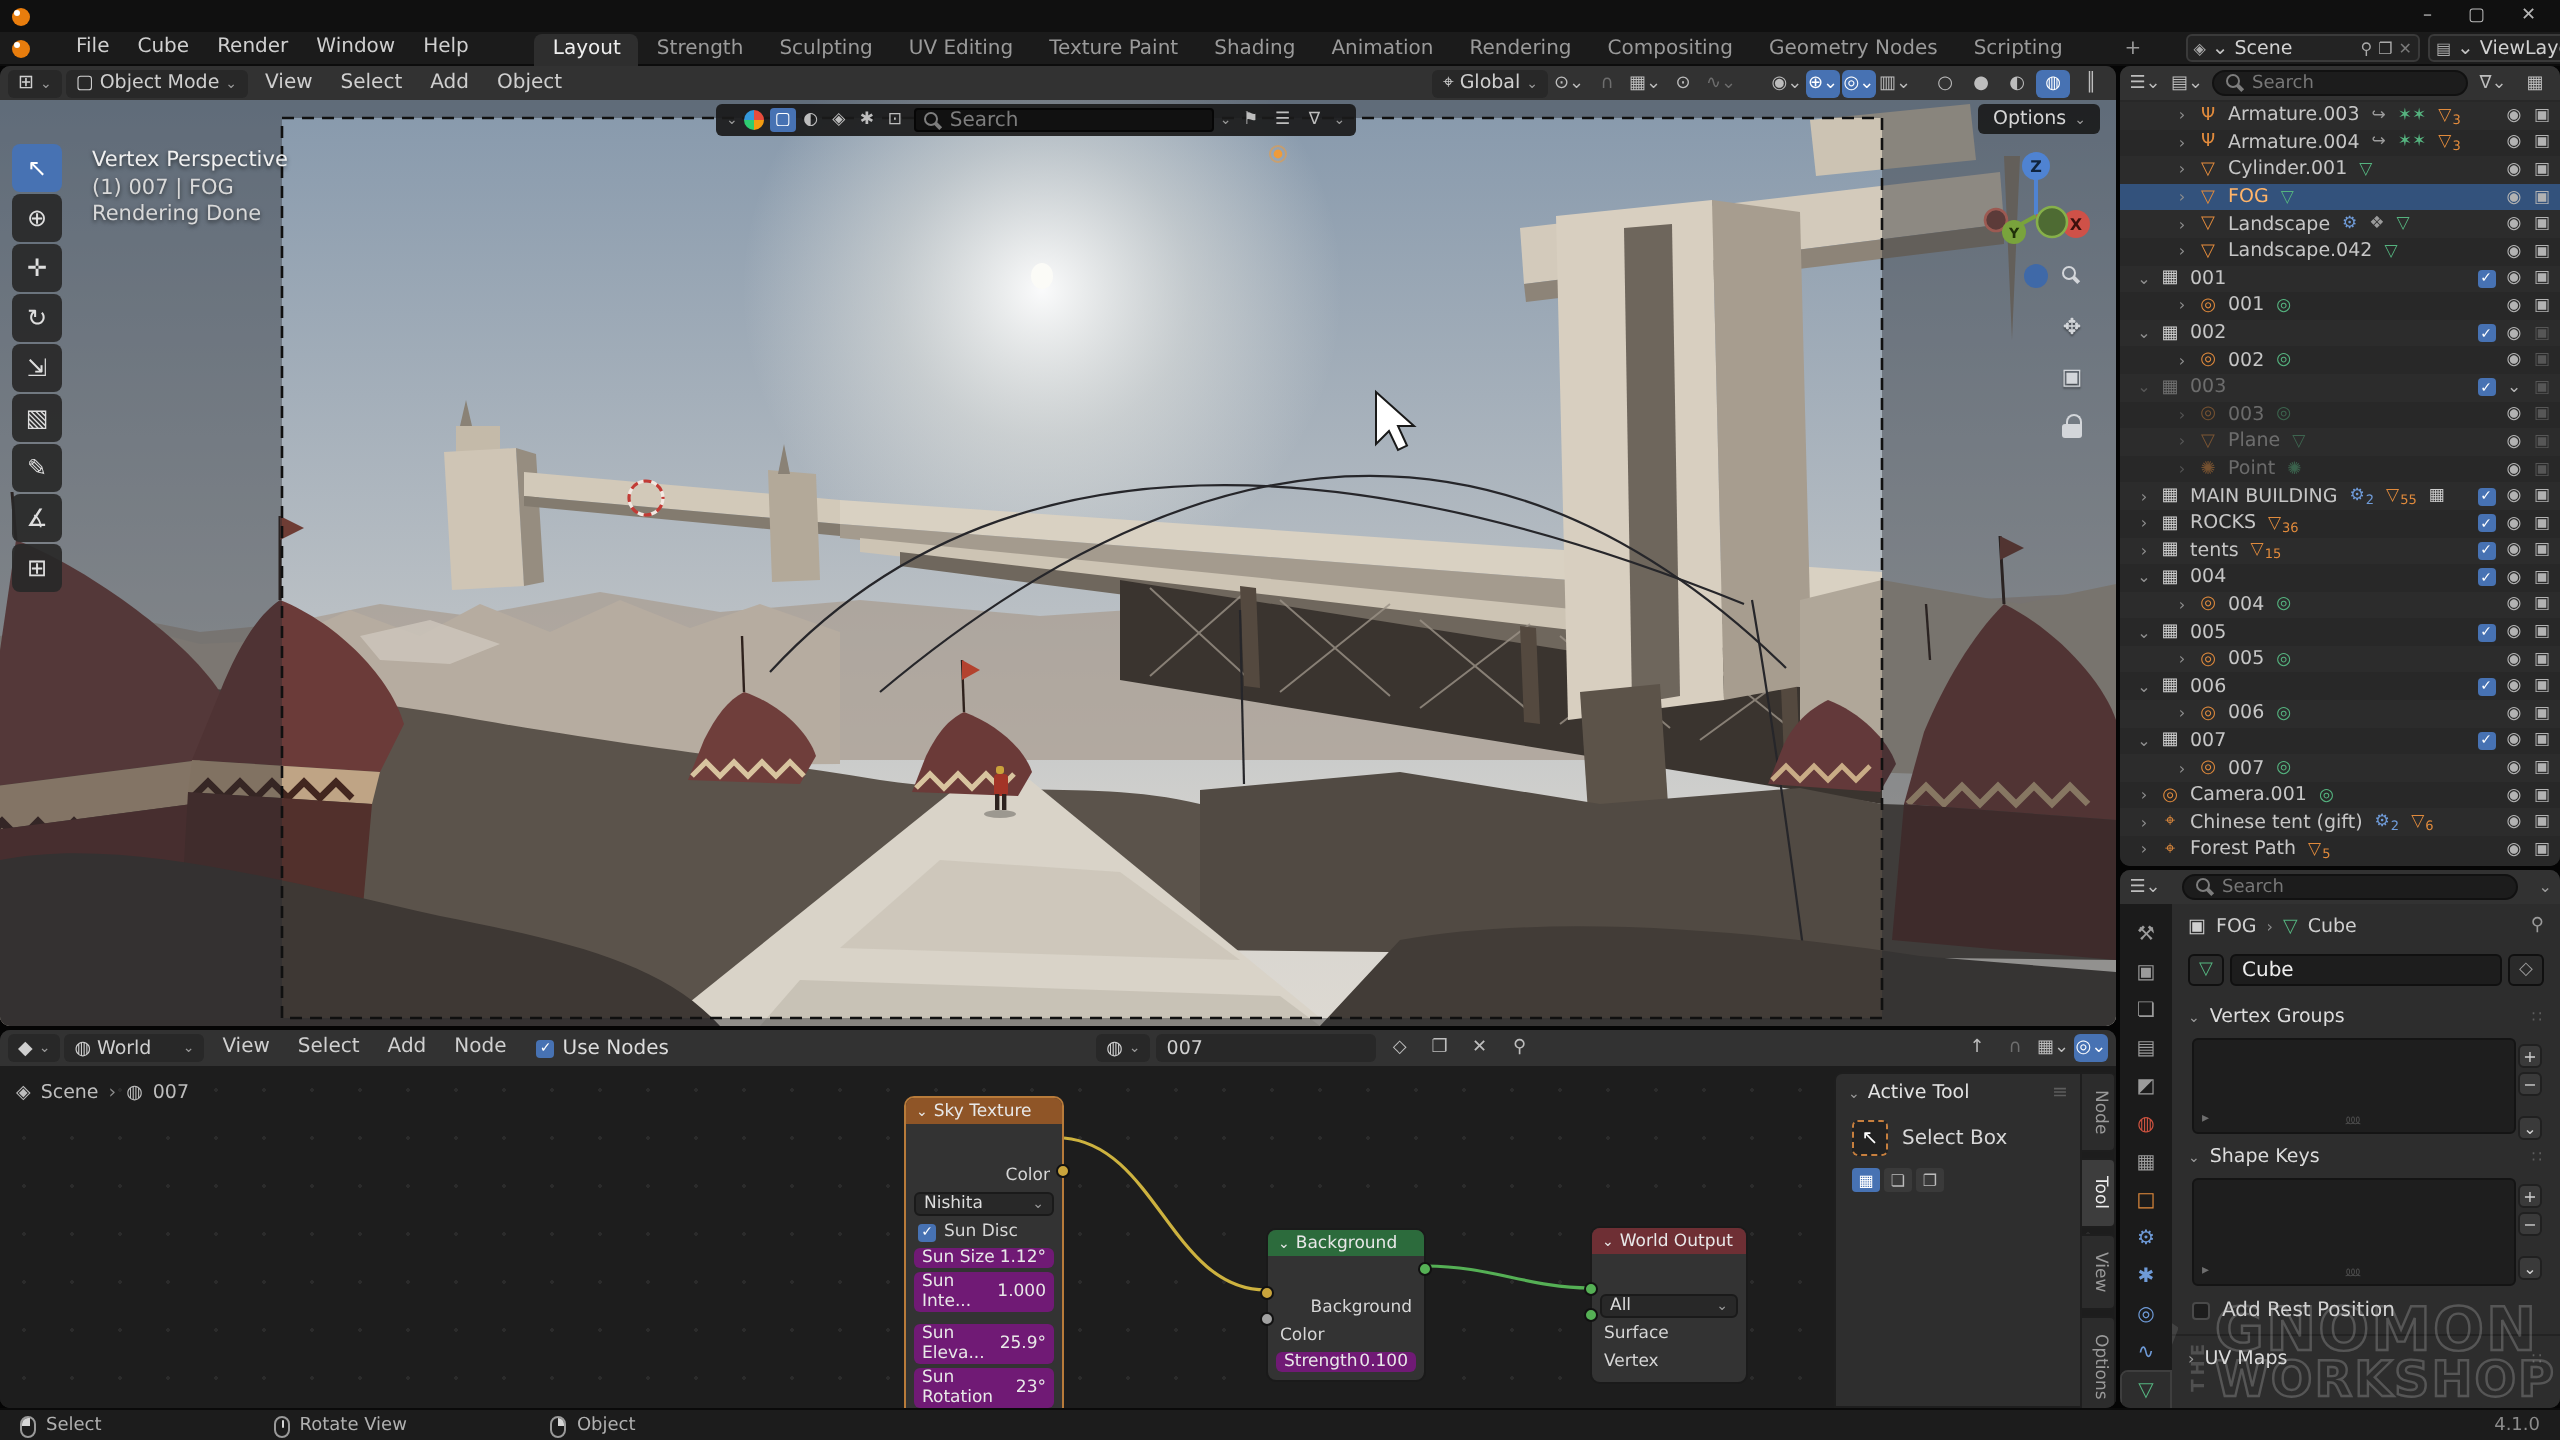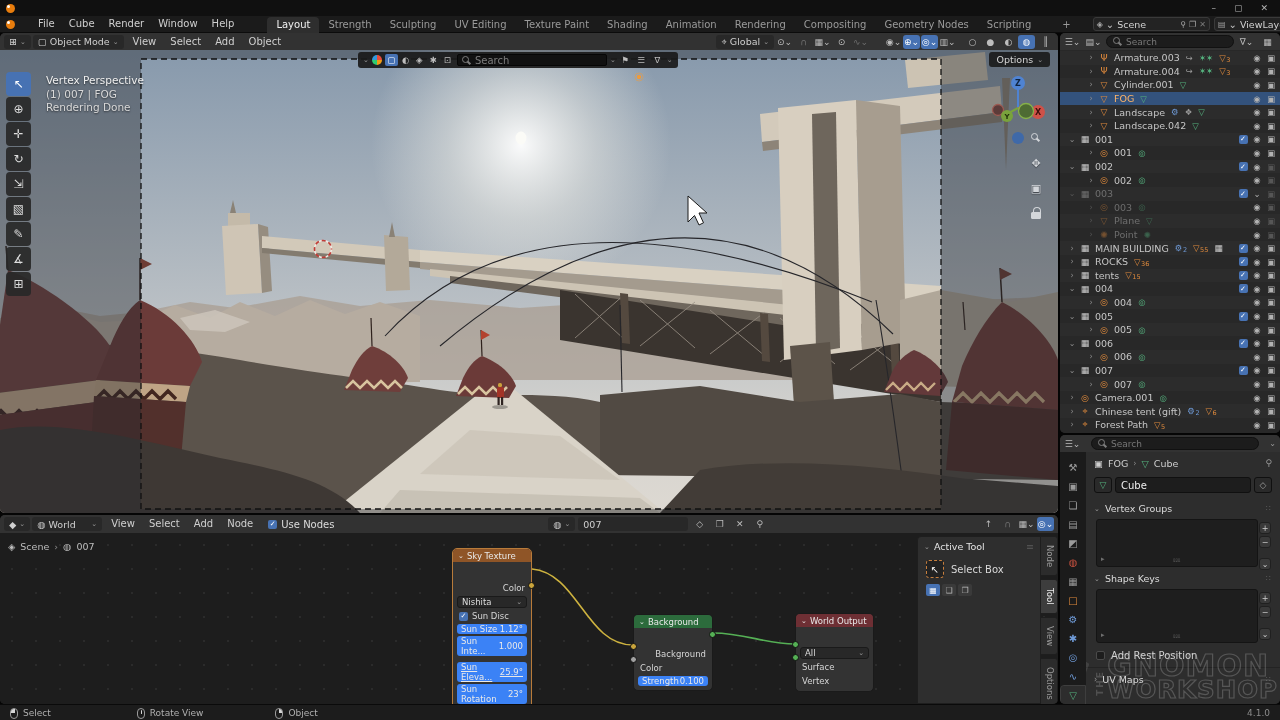--- a/index.html
+++ b/index.html
@@ -74,7 +74,7 @@
   .node .nbody{padding:20px 4px 4px;display:flex;flex-direction:column;gap:2px;}
   .nrow{height:12px;display:flex;align-items:center;padding:0 2px;}
   .nrow.r{justify-content:flex-end;}
-  .nval{flex:1;height:12px;background:#3b82f6;border-radius:3px;display:flex;align-items:center;justify-content:space-between;padding:0 4px;color:#e8e8e8;}
+  .nval{flex:1;height:12px;background:#701a75;border-radius:3px;display:flex;align-items:center;justify-content:space-between;padding:0 4px;color:#e8e8e8;}
   .nval[data-gap="1"]{margin-top:4px;text-decoration:underline;}
   .ndrop{flex:1;height:12px;background:#282828;border:1px solid #1a1a1a;border-radius:3px;display:flex;align-items:center;justify-content:space-between;padding:0 4px;color:#dcdcdc;}
   .nchk{display:flex;align-items:center;gap:4px;height:12px;padding:0 2px;}

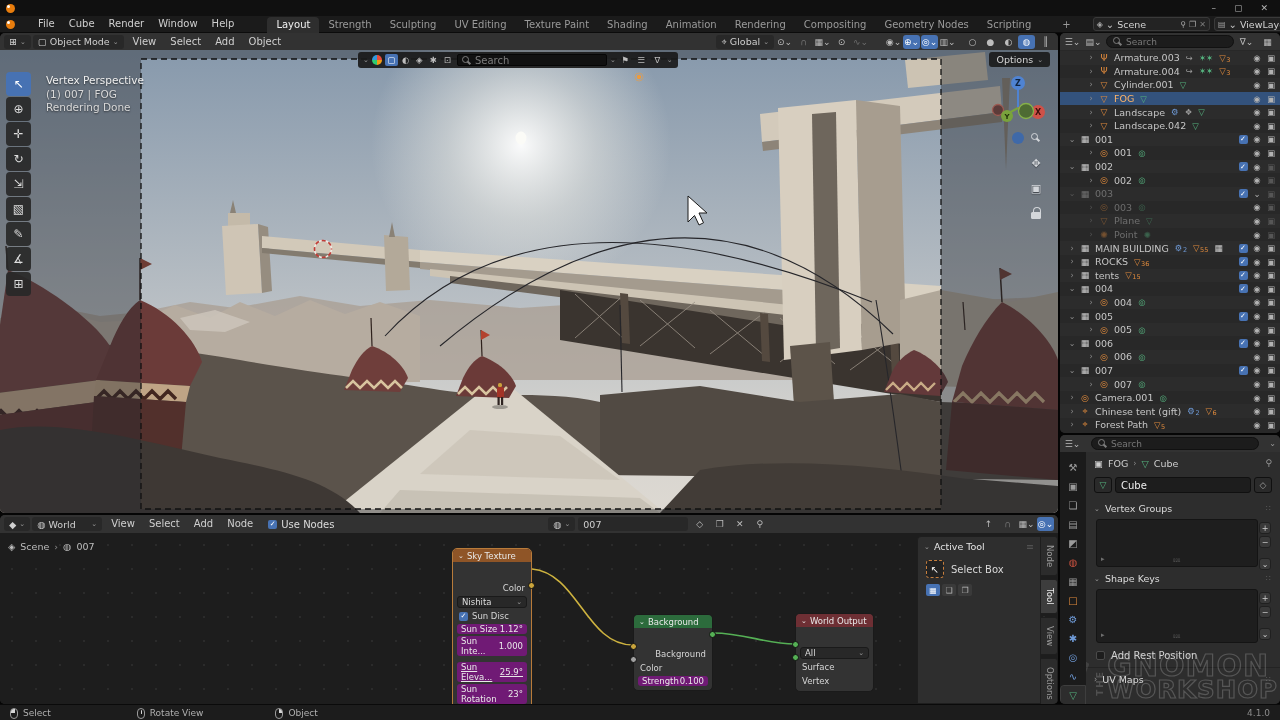--- a/index.html
+++ b/index.html
@@ -75,7 +75,7 @@
   .nrow{height:12px;display:flex;align-items:center;padding:0 2px;}
   .nrow.r{justify-content:flex-end;}
   .nval{flex:1;height:12px;background:#701a75;border-radius:3px;display:flex;align-items:center;justify-content:space-between;padding:0 4px;color:#e8e8e8;}
-  .nval[data-gap="1"]{margin-top:4px;text-decoration:underline;}
+  .nval[data-gap="1"]{margin-top:4px;}
   .ndrop{flex:1;height:12px;background:#282828;border:1px solid #1a1a1a;border-radius:3px;display:flex;align-items:center;justify-content:space-between;padding:0 4px;color:#dcdcdc;}
   .nchk{display:flex;align-items:center;gap:4px;height:12px;padding:0 2px;}
   .cbox{width:9px;height:9px;border-radius:2px;background:#4772b3;color:#fff;font-size:7px;display:flex;align-items:center;justify-content:center;flex:none;}

